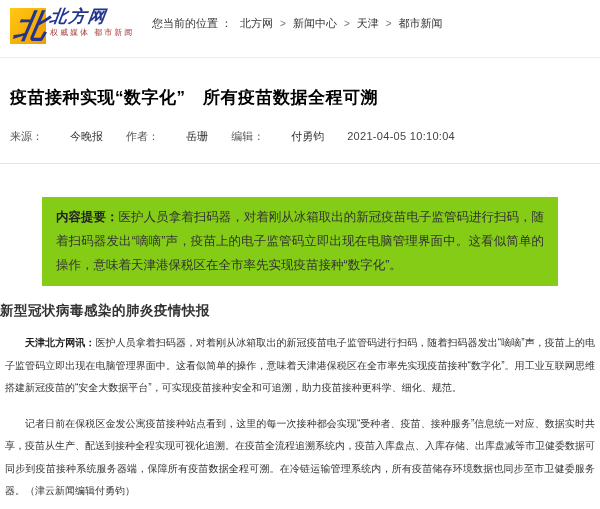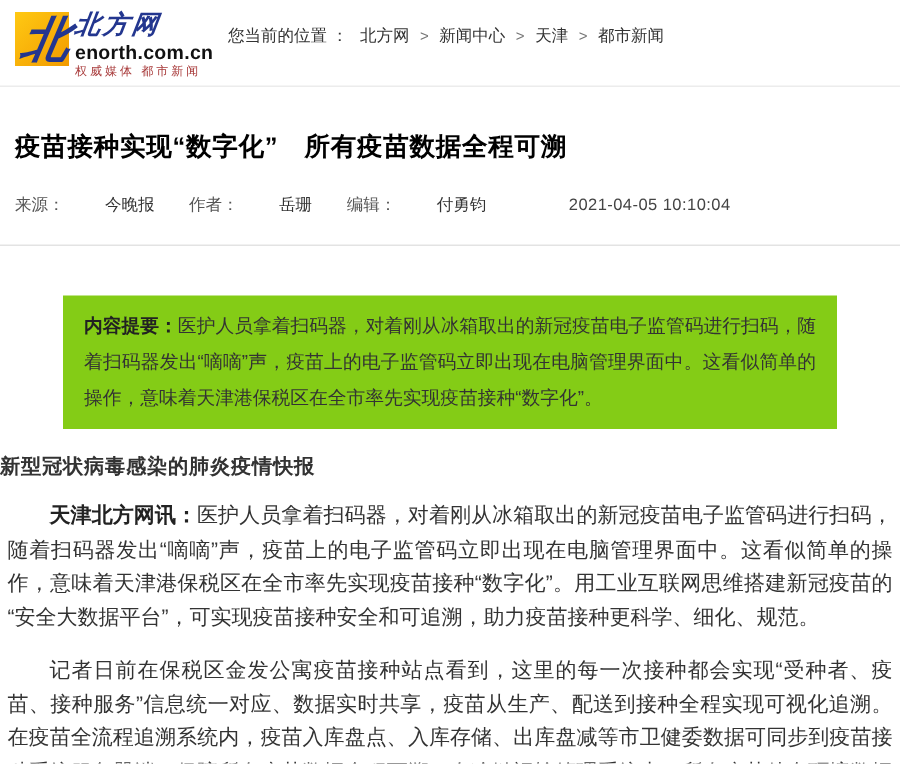--- a/index.html
+++ b/index.html
@@ -47,7 +47,6 @@
       </span>
       <span class="logo-text">
         <span class="logo-script">北方网</span>
-        <span class="logo-domain">enorth.com.cn</span>
         <span class="logo-slogan">权威媒体  都市新闻</span>
       </span>
     </a>

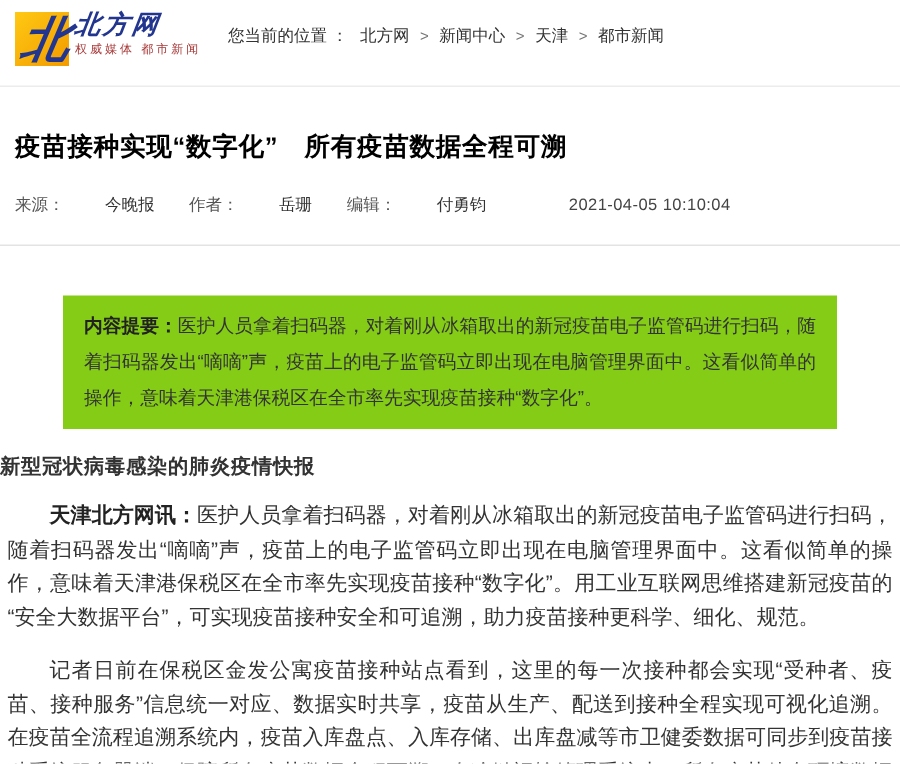--- a/index.html
+++ b/index.html
@@ -27,7 +27,7 @@
   .meta .mlabel{color:#555;}
   .meta .mval{color:#333;margin-left:27px;}
   .meta .mgroup{margin-right:20px;}
-  .meta .mtime{color:#444;letter-spacing:.3px;margin-left:32px;}
+  .meta .mtime{color:#444;letter-spacing:.3px;}
   .rule{margin-top:19px;border-top:1px solid #e3e3e3;height:0;}
   .summary{margin:33px 42px 0;background:#84cc16;padding:8px 14px 9px;font-size:12.5px;line-height:24px;color:#333;text-align:justify;box-sizing:border-box;}
   .summary b{color:#222;}

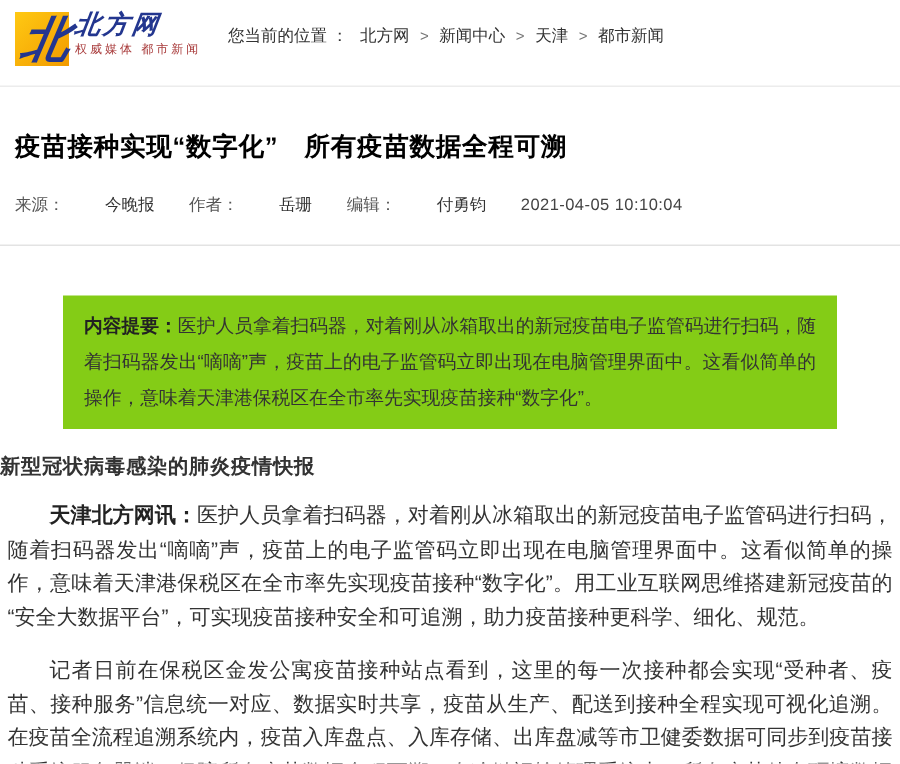--- a/index.html
+++ b/index.html
@@ -32,7 +32,7 @@
   .summary{margin:33px 42px 0;background:#84cc16;padding:8px 14px 9px;font-size:12.5px;line-height:24px;color:#333;text-align:justify;box-sizing:border-box;}
   .summary b{color:#222;}
   .section-heading{margin:16px 0 0;font-size:13.5px;line-height:17px;font-weight:700;color:#333;letter-spacing:.5px;}
-  .para{margin:13px 5px 0;font-size:14px;line-height:22.5px;color:#333;text-align:justify;text-indent:2em;}
+  .para{margin:13px 5px 0;font-size:10px;line-height:22.5px;color:#333;text-align:justify;text-indent:2em;}
   .para b{color:#222;}
 </style>
 </head>

